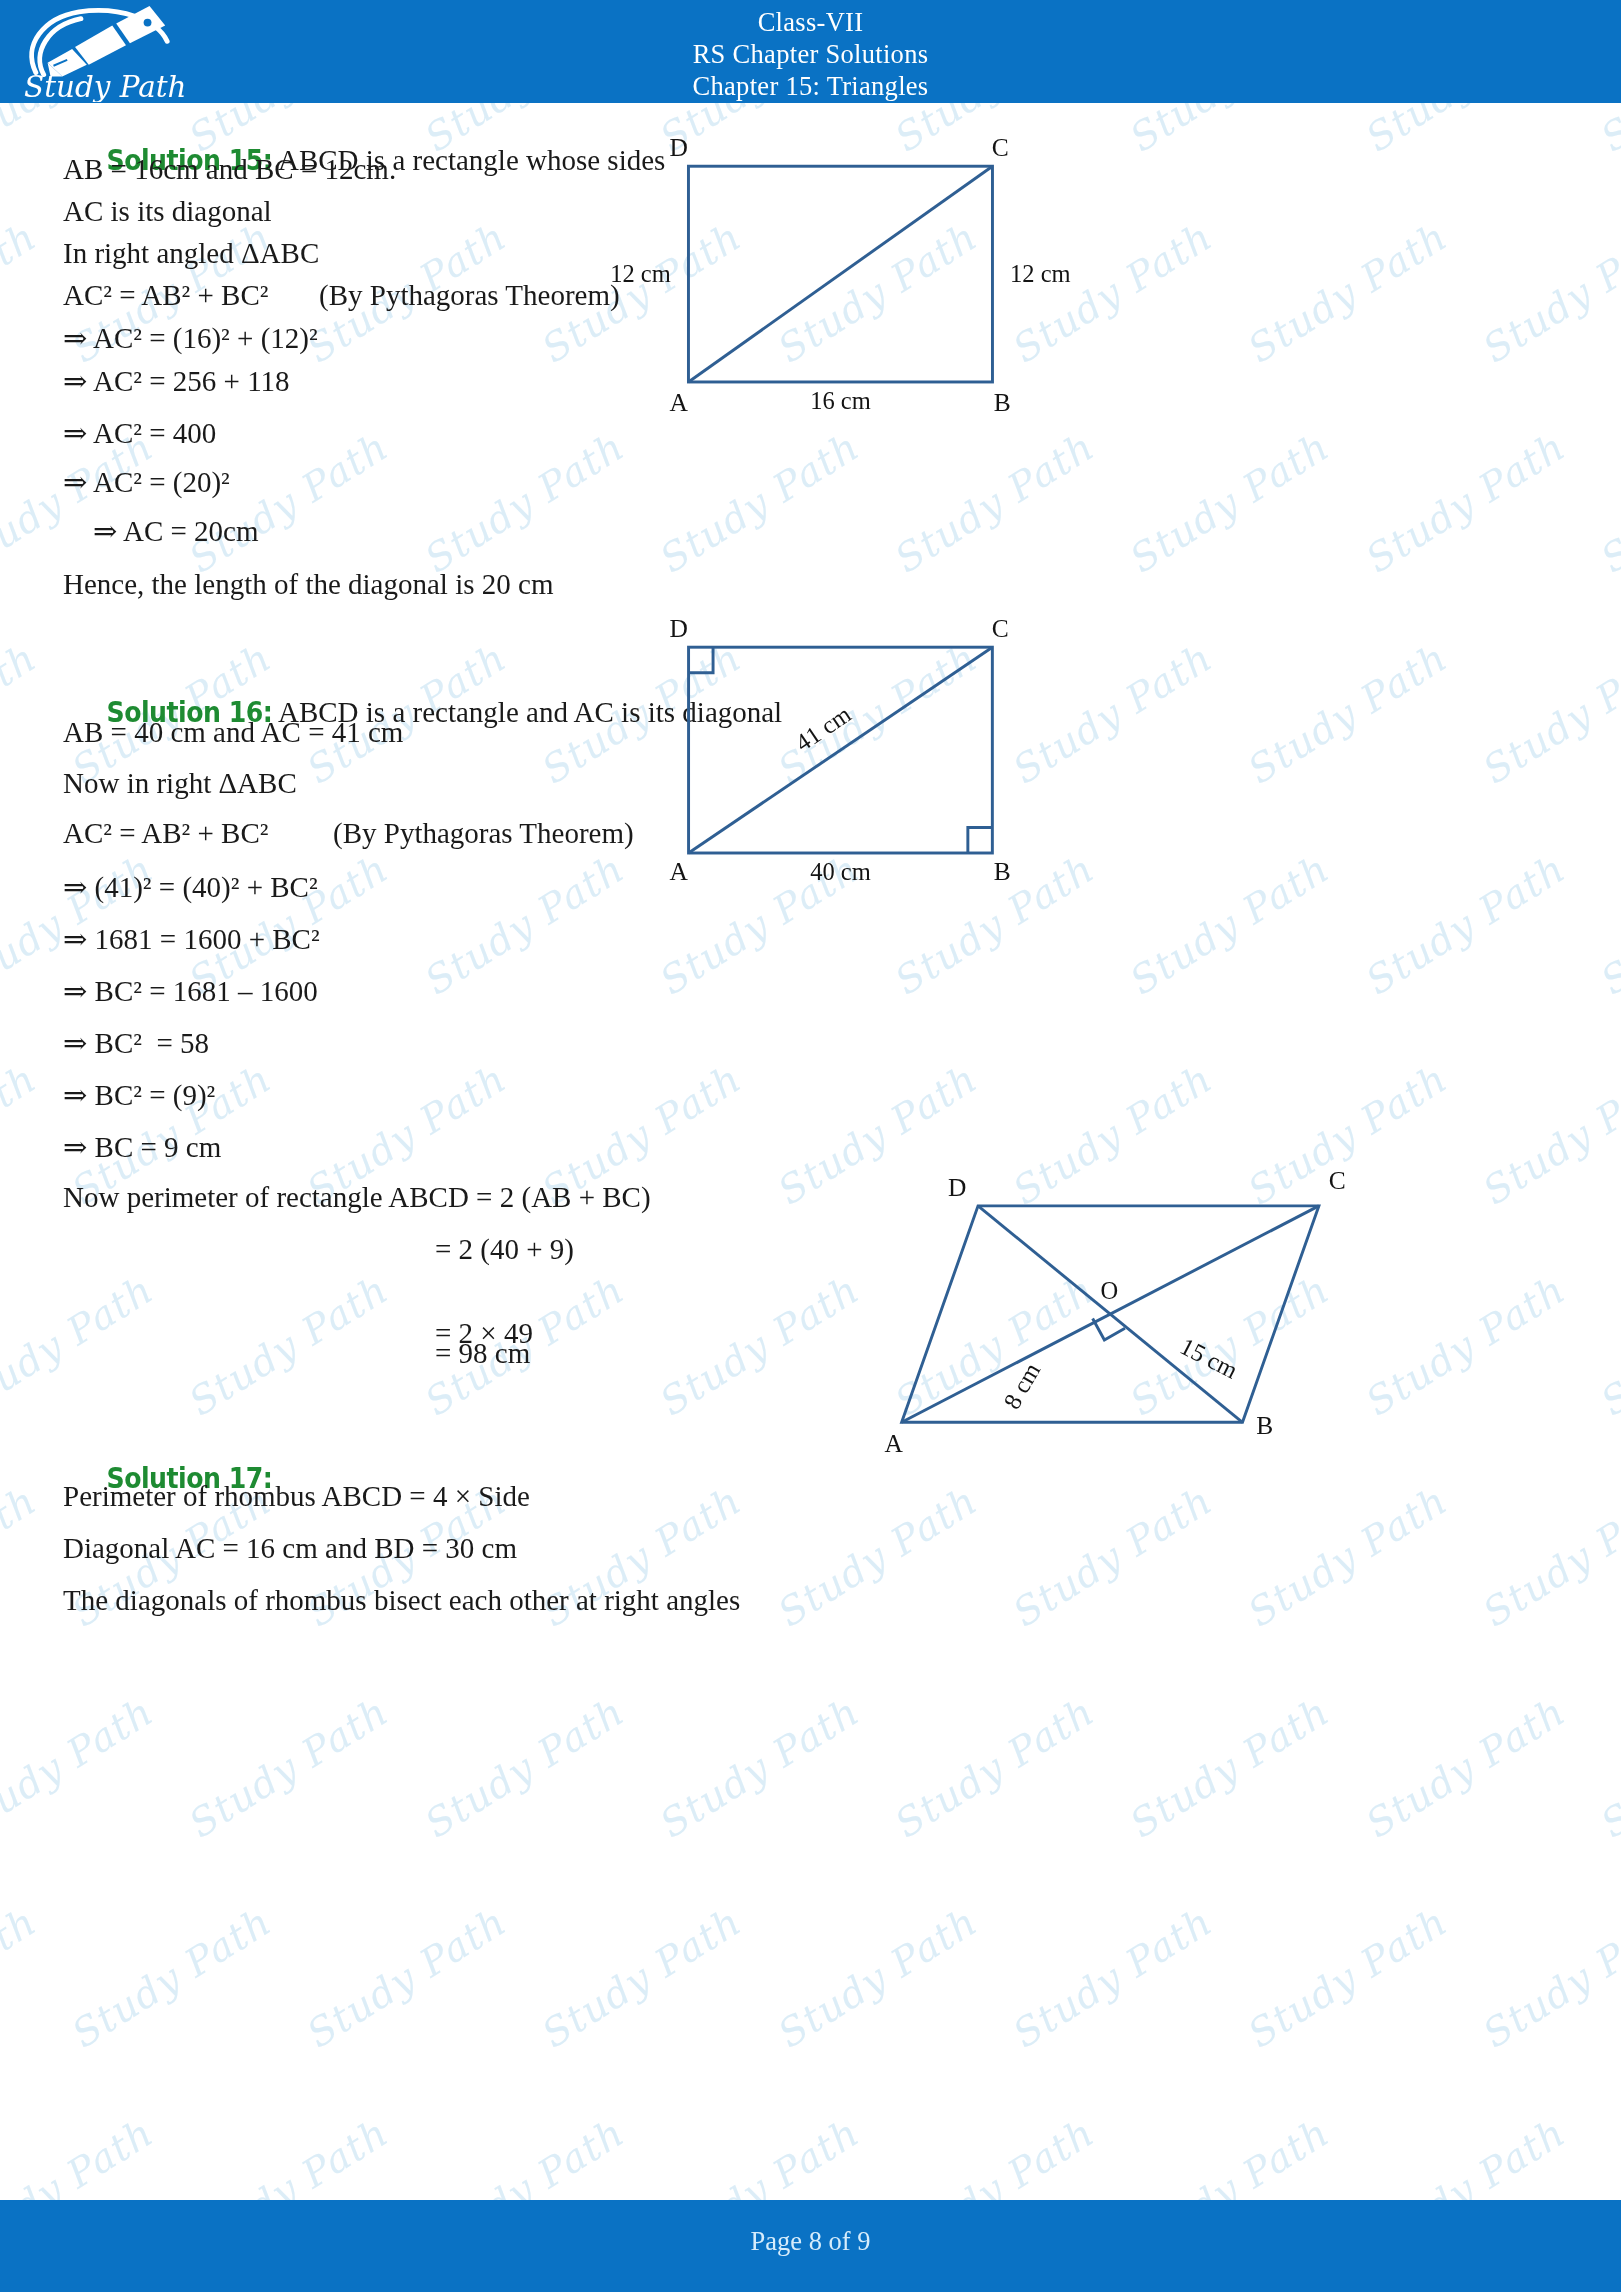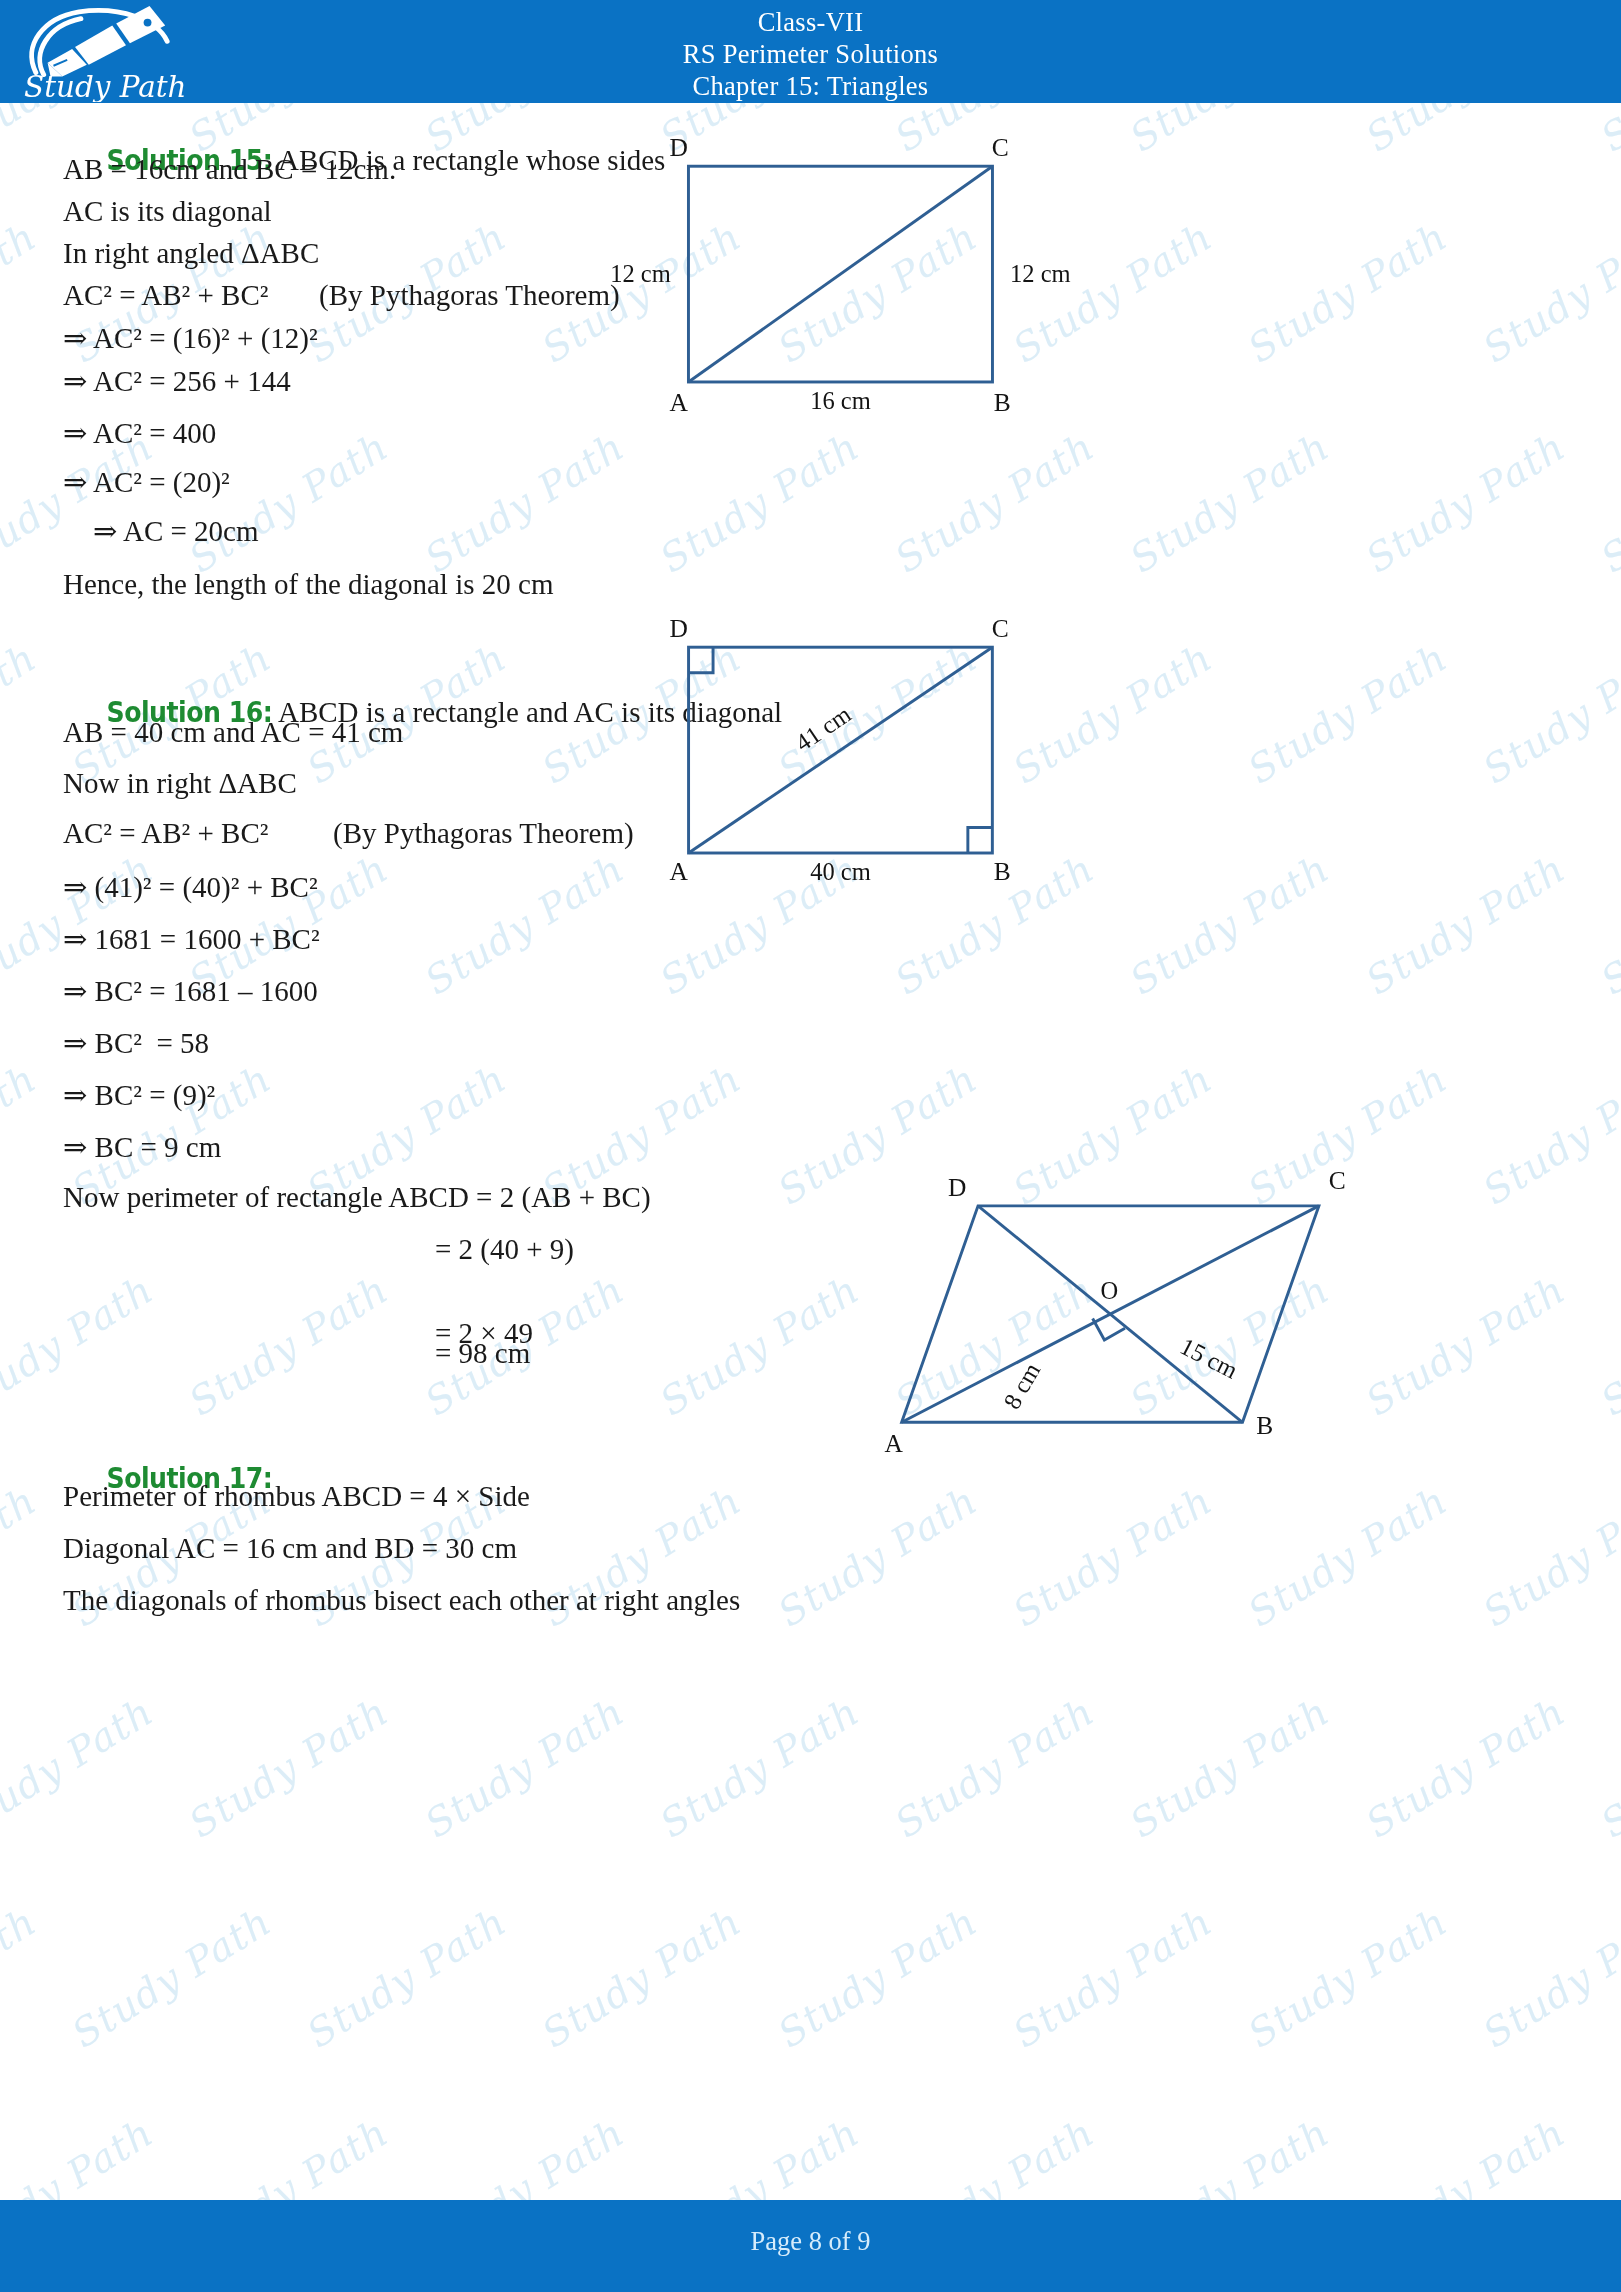--- a/index.html
+++ b/index.html
@@ -228,7 +228,7 @@
     </div>
     <div class="header-titles">
       <div>Class-VII</div>
-      <div>RS Perimeter Solutions</div>
+      <div>RS Chapter Solutions</div>
       <div>Chapter 15: Triangles</div>
     </div>
   </div>

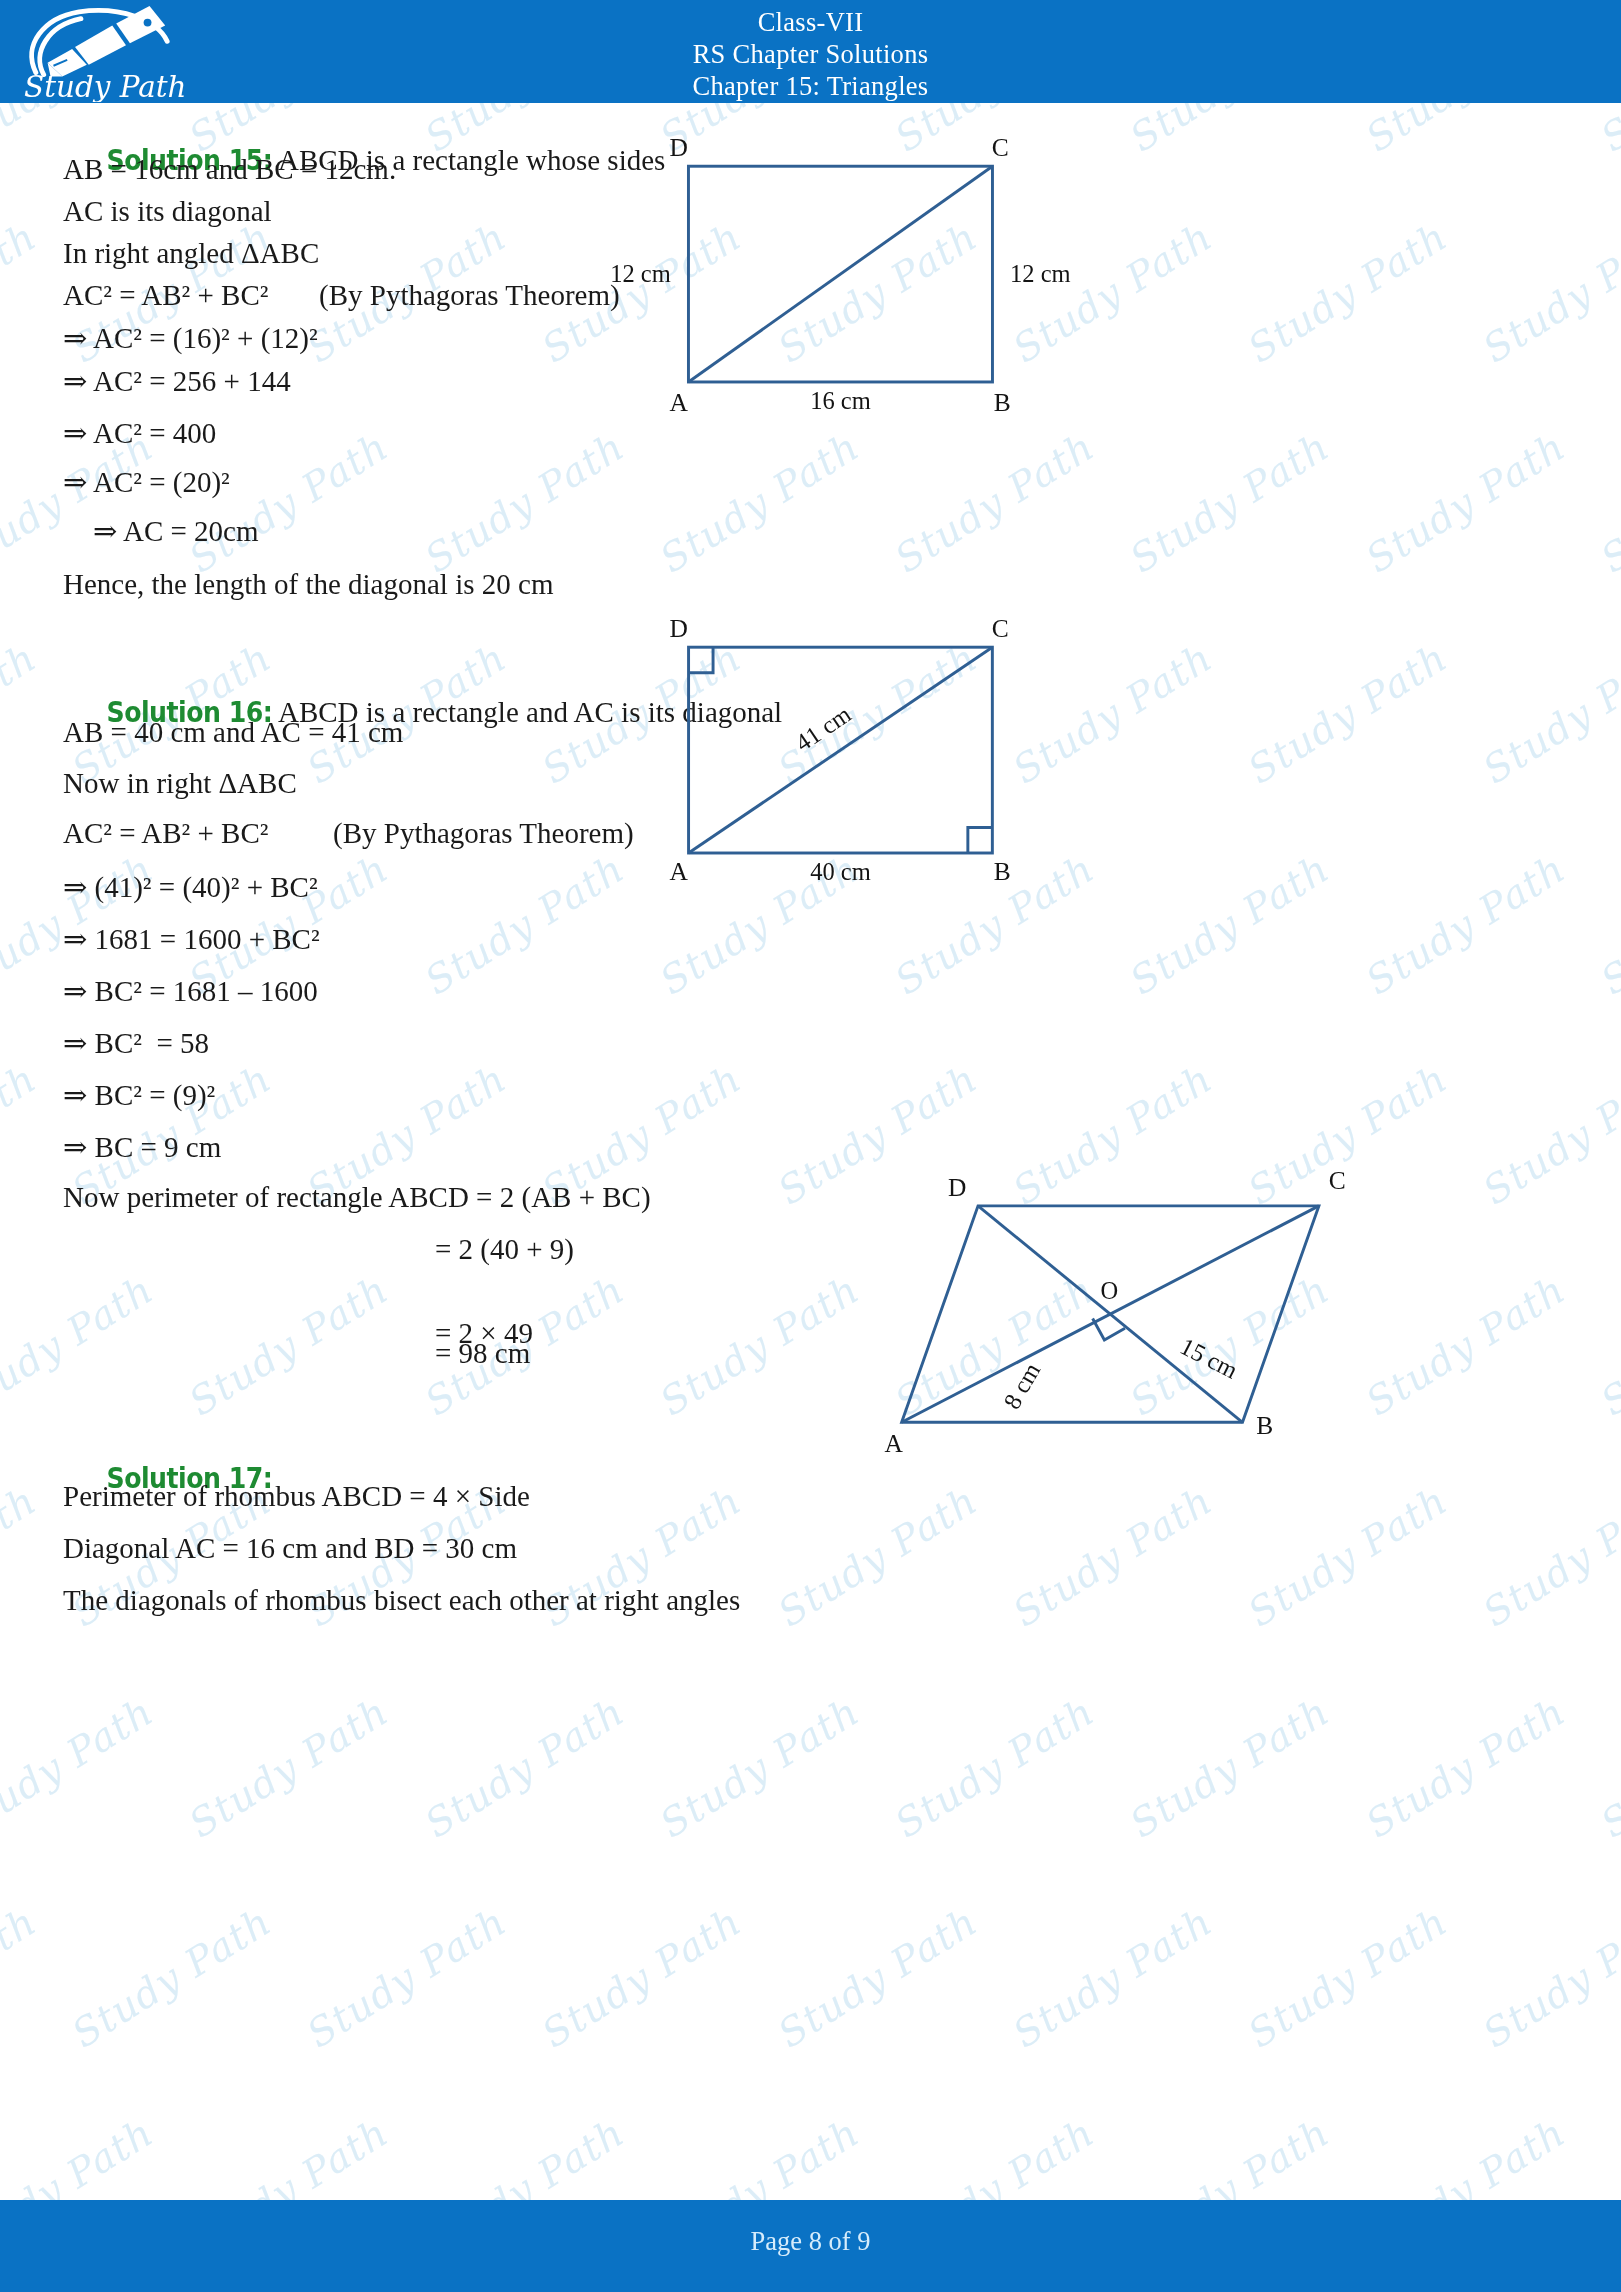--- a/index.html
+++ b/index.html
@@ -244,7 +244,7 @@
     <div class="ln" style="left:63px; top:279px;">AC² = AB² + BC²</div>
     <div class="ln" style="left:319px; top:279px;">(By Pythagoras Theorem)</div>
     <div class="ln" style="left:63px; top:321px;">⇒ AC² = (16)² + (12)²</div>
-    <div class="ln" style="left:63px; top:364px;">⇒ AC² = 256 + 144</div>
+    <div class="ln" style="left:63px; top:364px;">⇒ AC² = 256 + 118</div>
     <div class="ln" style="left:63px; top:416px;">⇒ AC² = 400</div>
     <div class="ln" style="left:63px; top:465px;">⇒ AC² = (20)²</div>
     <div class="ln" style="left:63px; top:514px;margin-left:30px;">⇒ AC = 20cm</div>

